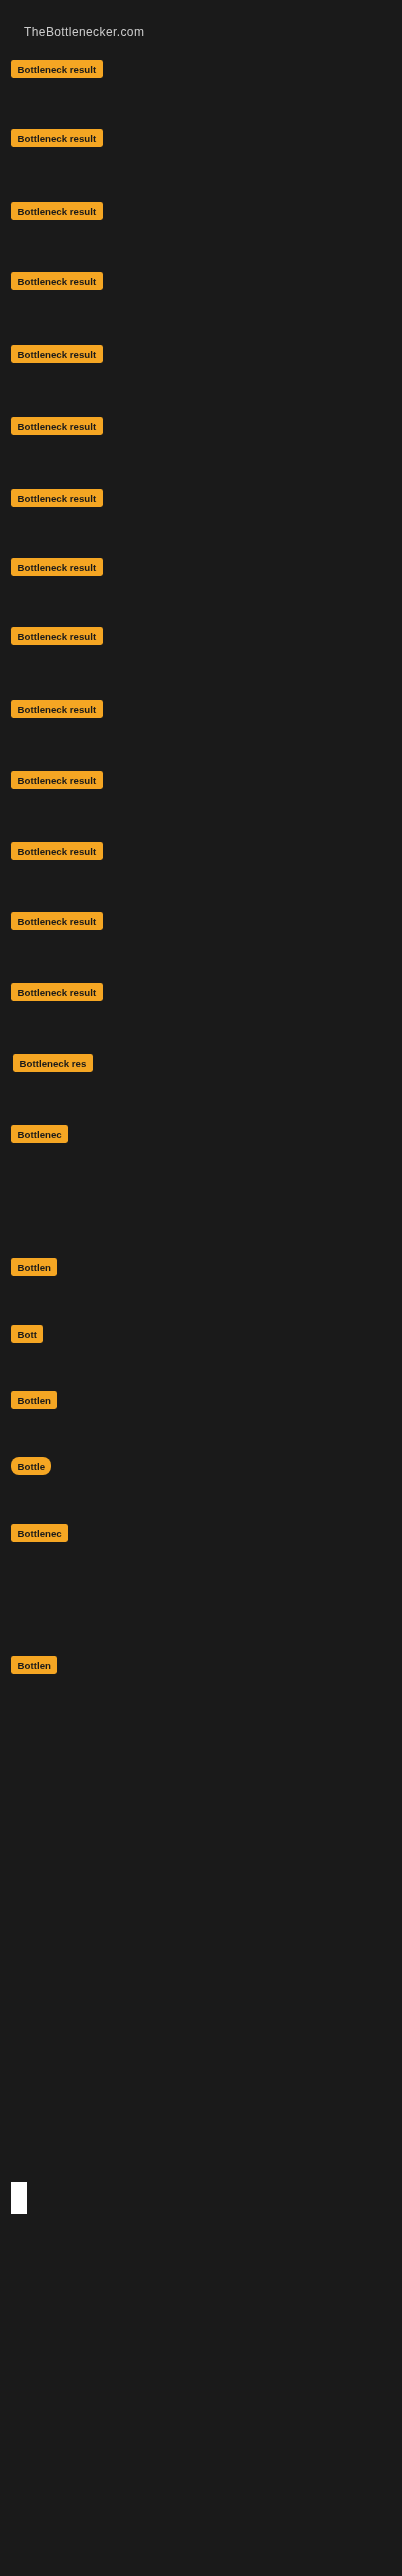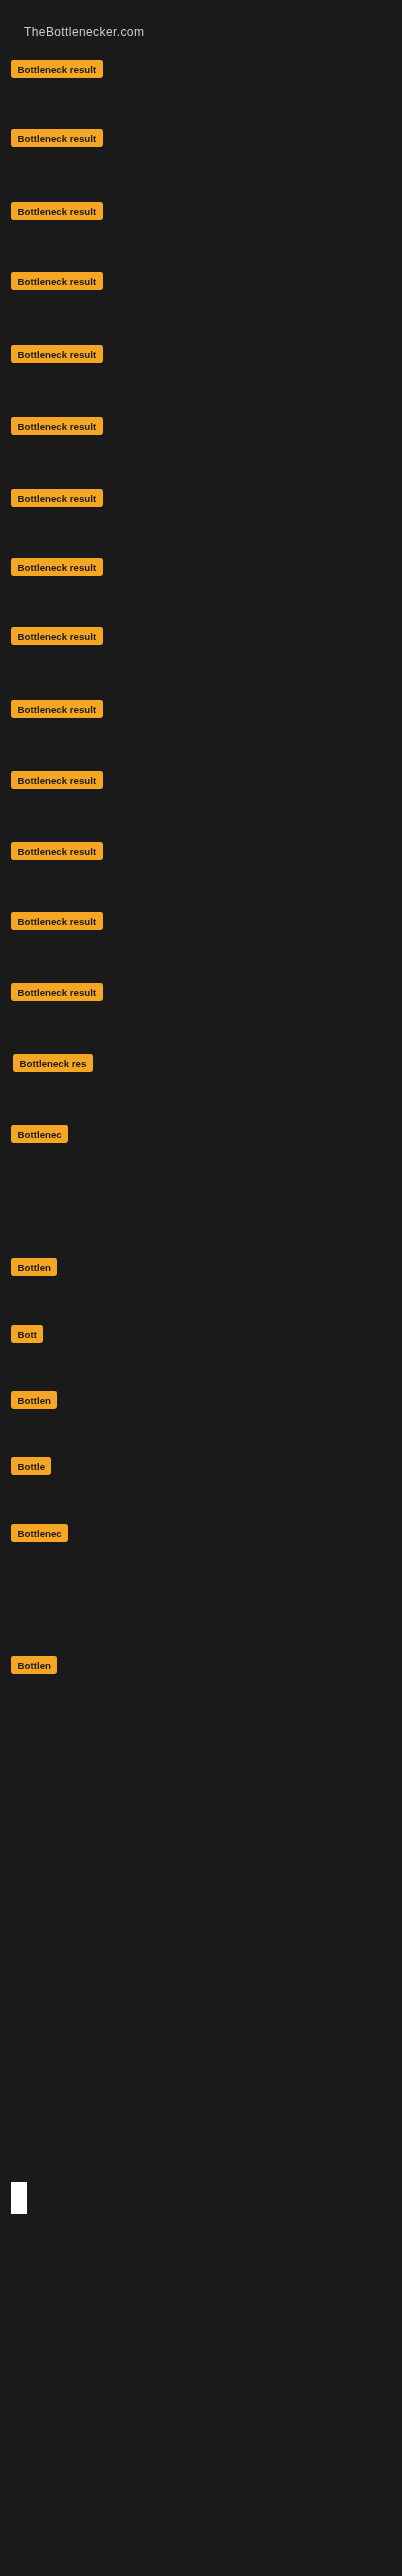--- a/index.html
+++ b/index.html
@@ -117,7 +117,7 @@
       <span class="bottleneck-badge" style="max-width: 48px;">Bottlen</span>
     </div>
     <div class="result-row" style="position: absolute; top: 1443px; left: 0px; width: 100%;">
-      <span class="bottleneck-badge" style="max-width: 42px;">Bottle</span>
+      <span class="bottleneck-badge" style="max-width: 42px; border-radius: 8px;">Bottle</span>
     </div>
     <div class="result-row" style="position: absolute; top: 1510px; left: 0px; width: 100%;">
       <span class="bottleneck-badge" style="max-width: 58px;">Bottlenec</span>

